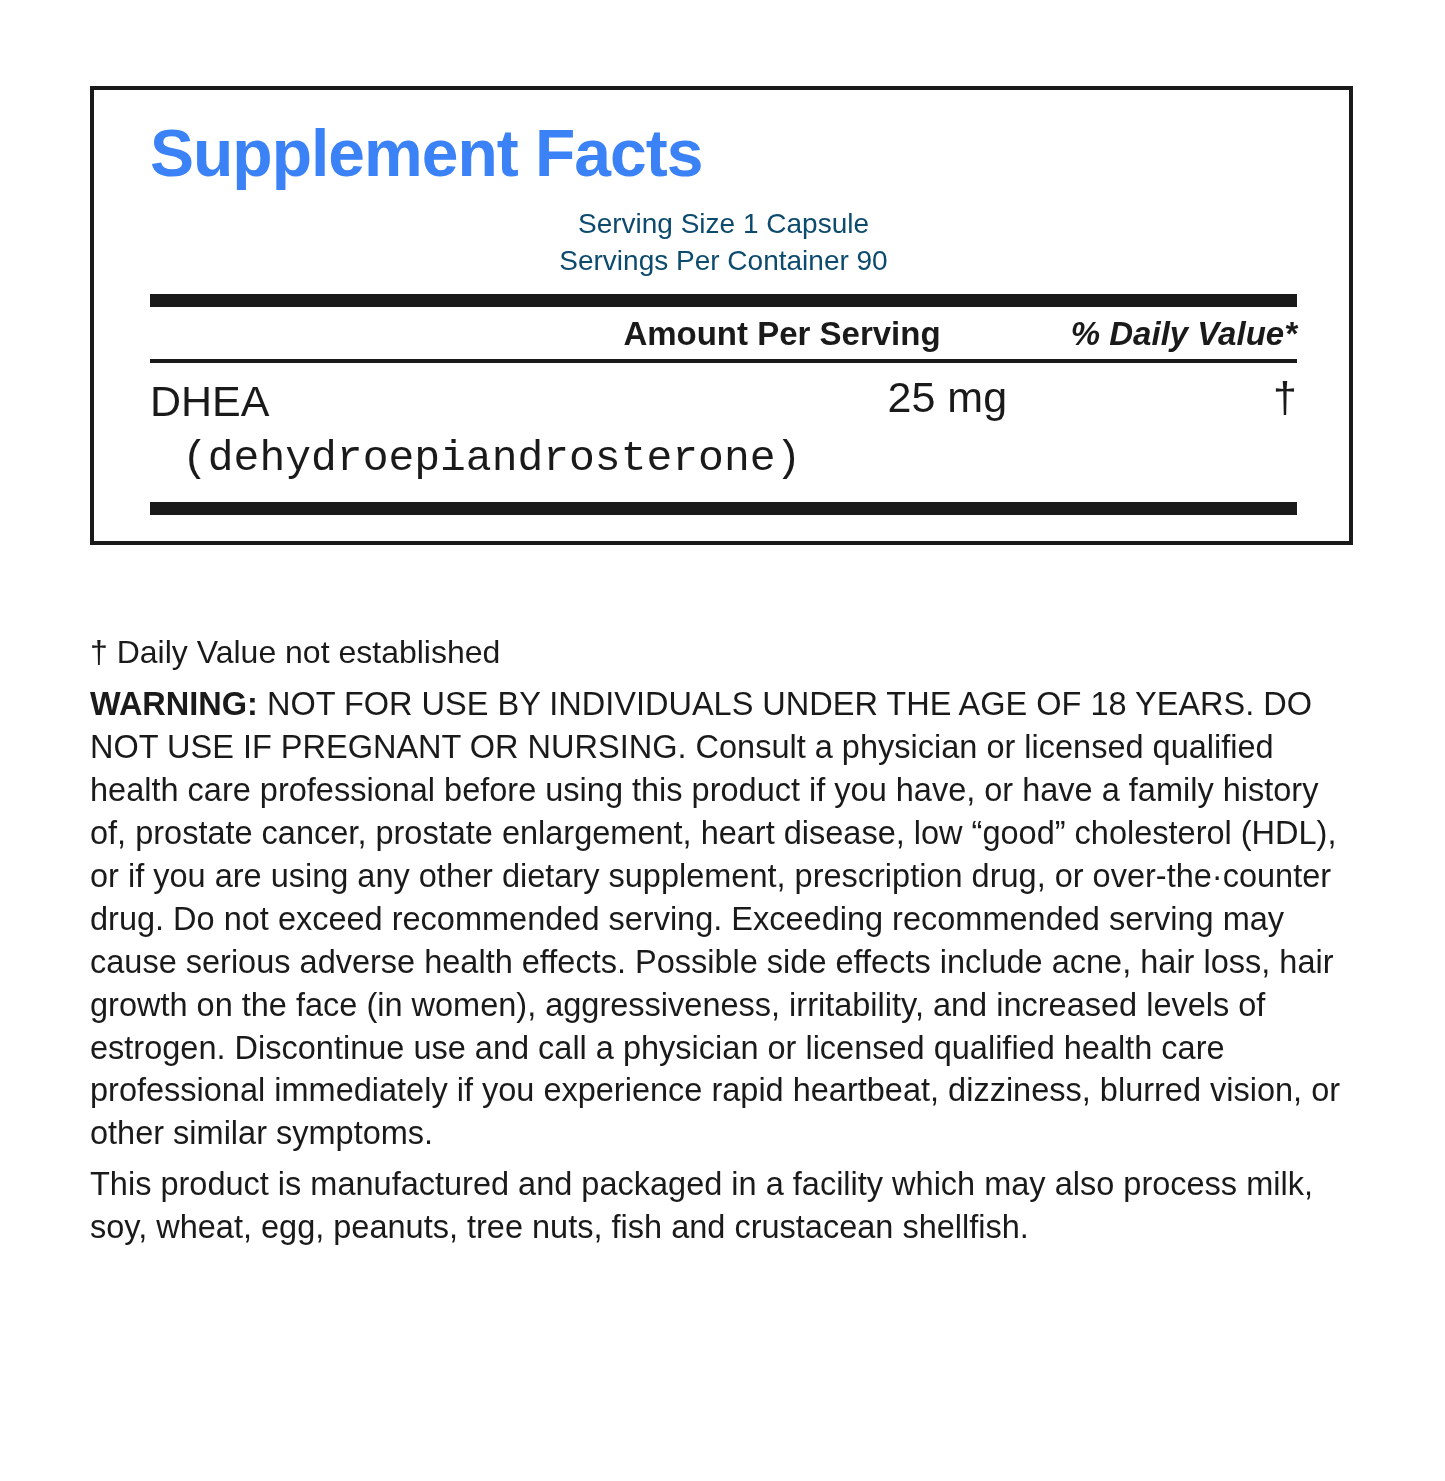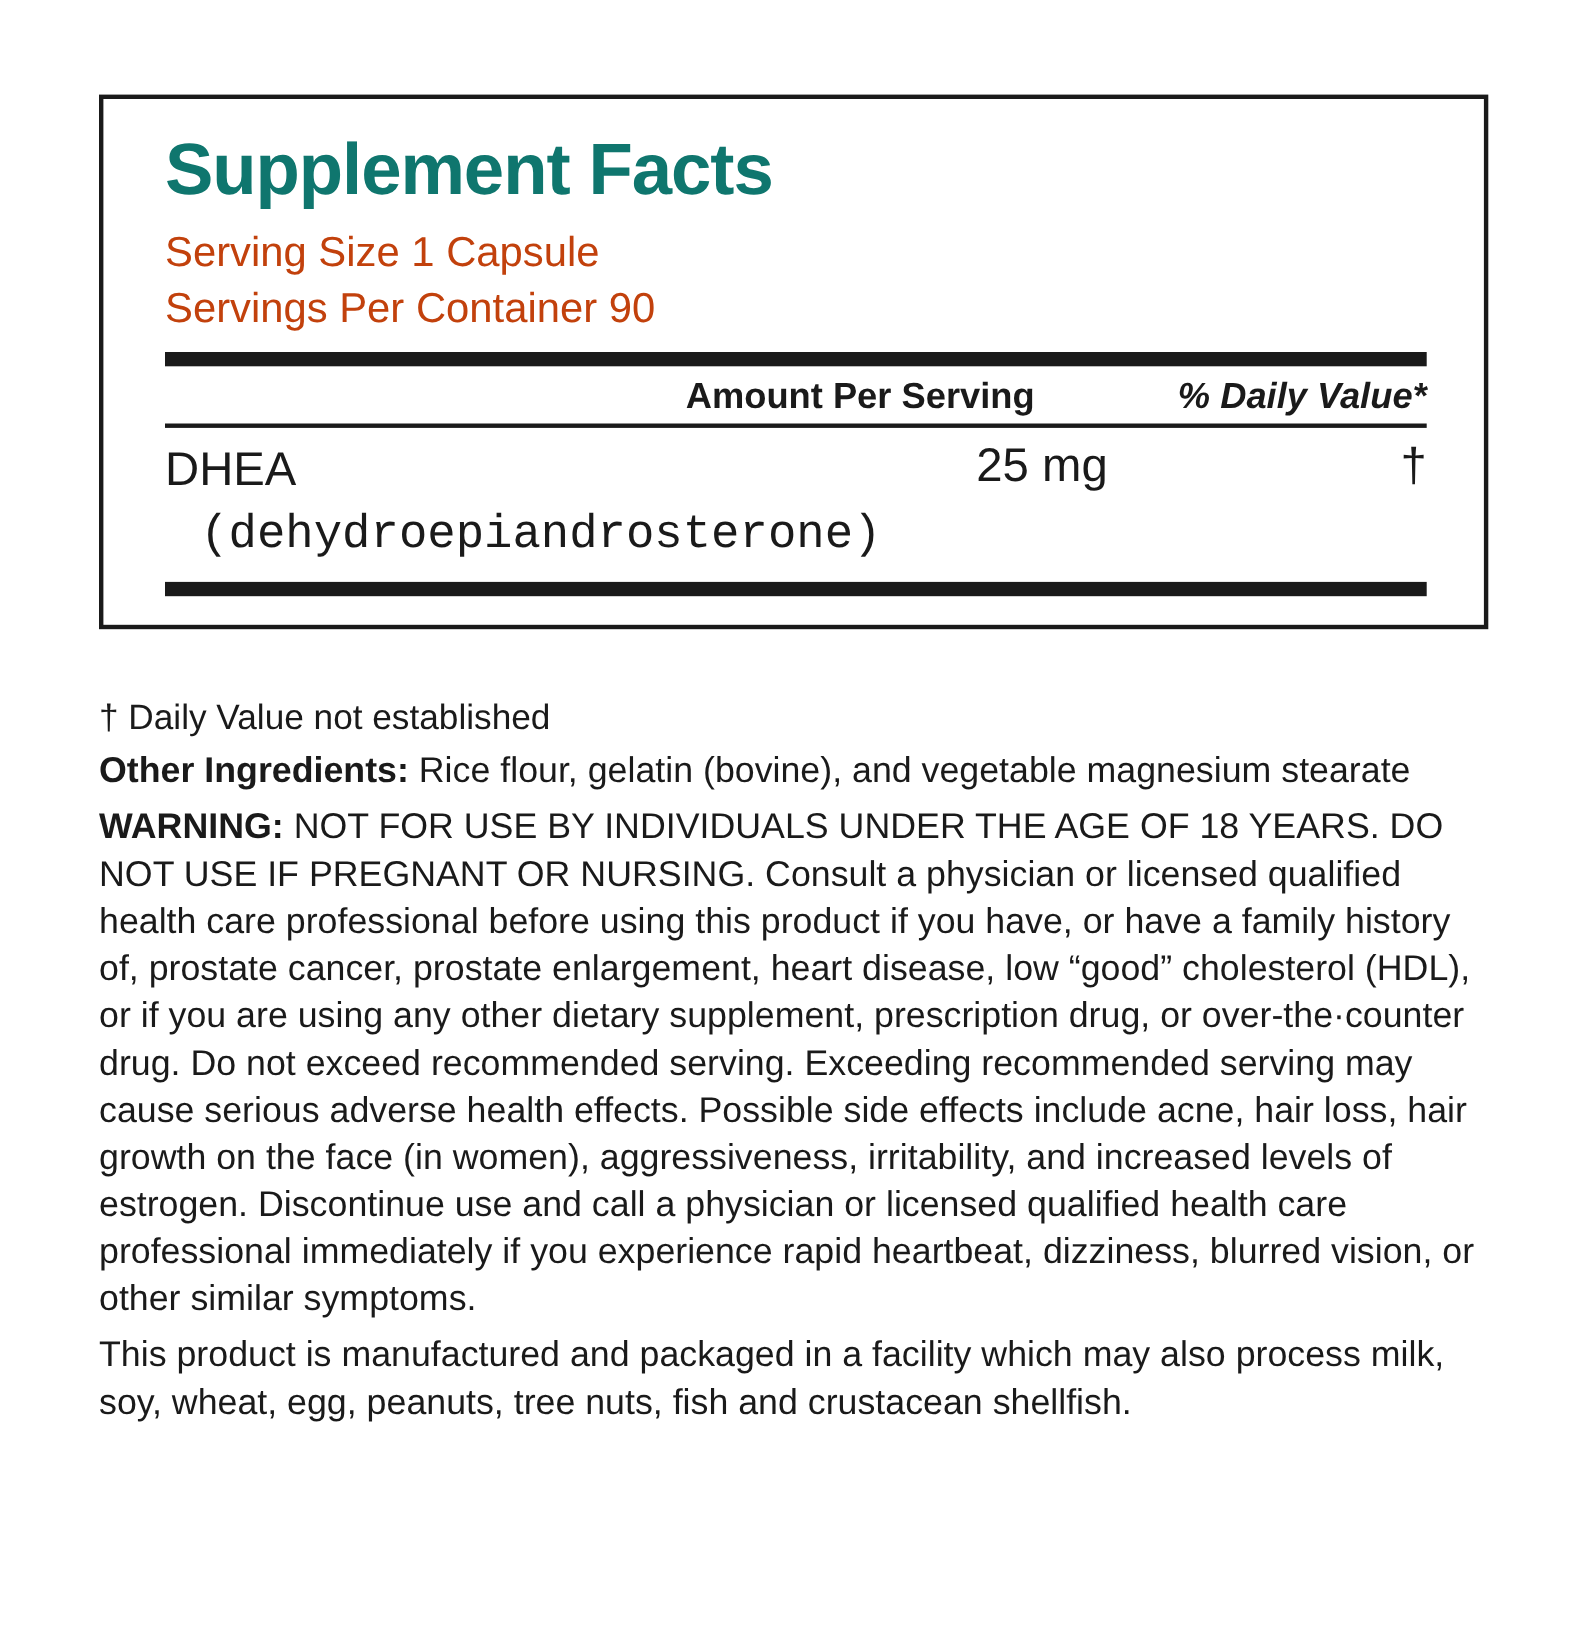--- a/index.html
+++ b/index.html
@@ -38,7 +38,7 @@
     letter-spacing: -1px;
     line-height: 1.14;
     margin: 0 0 14px 0;
-    color: #0f766e;
+    color: #3b82f6;
   }
   .sf-serving {
     font-size: 38px;

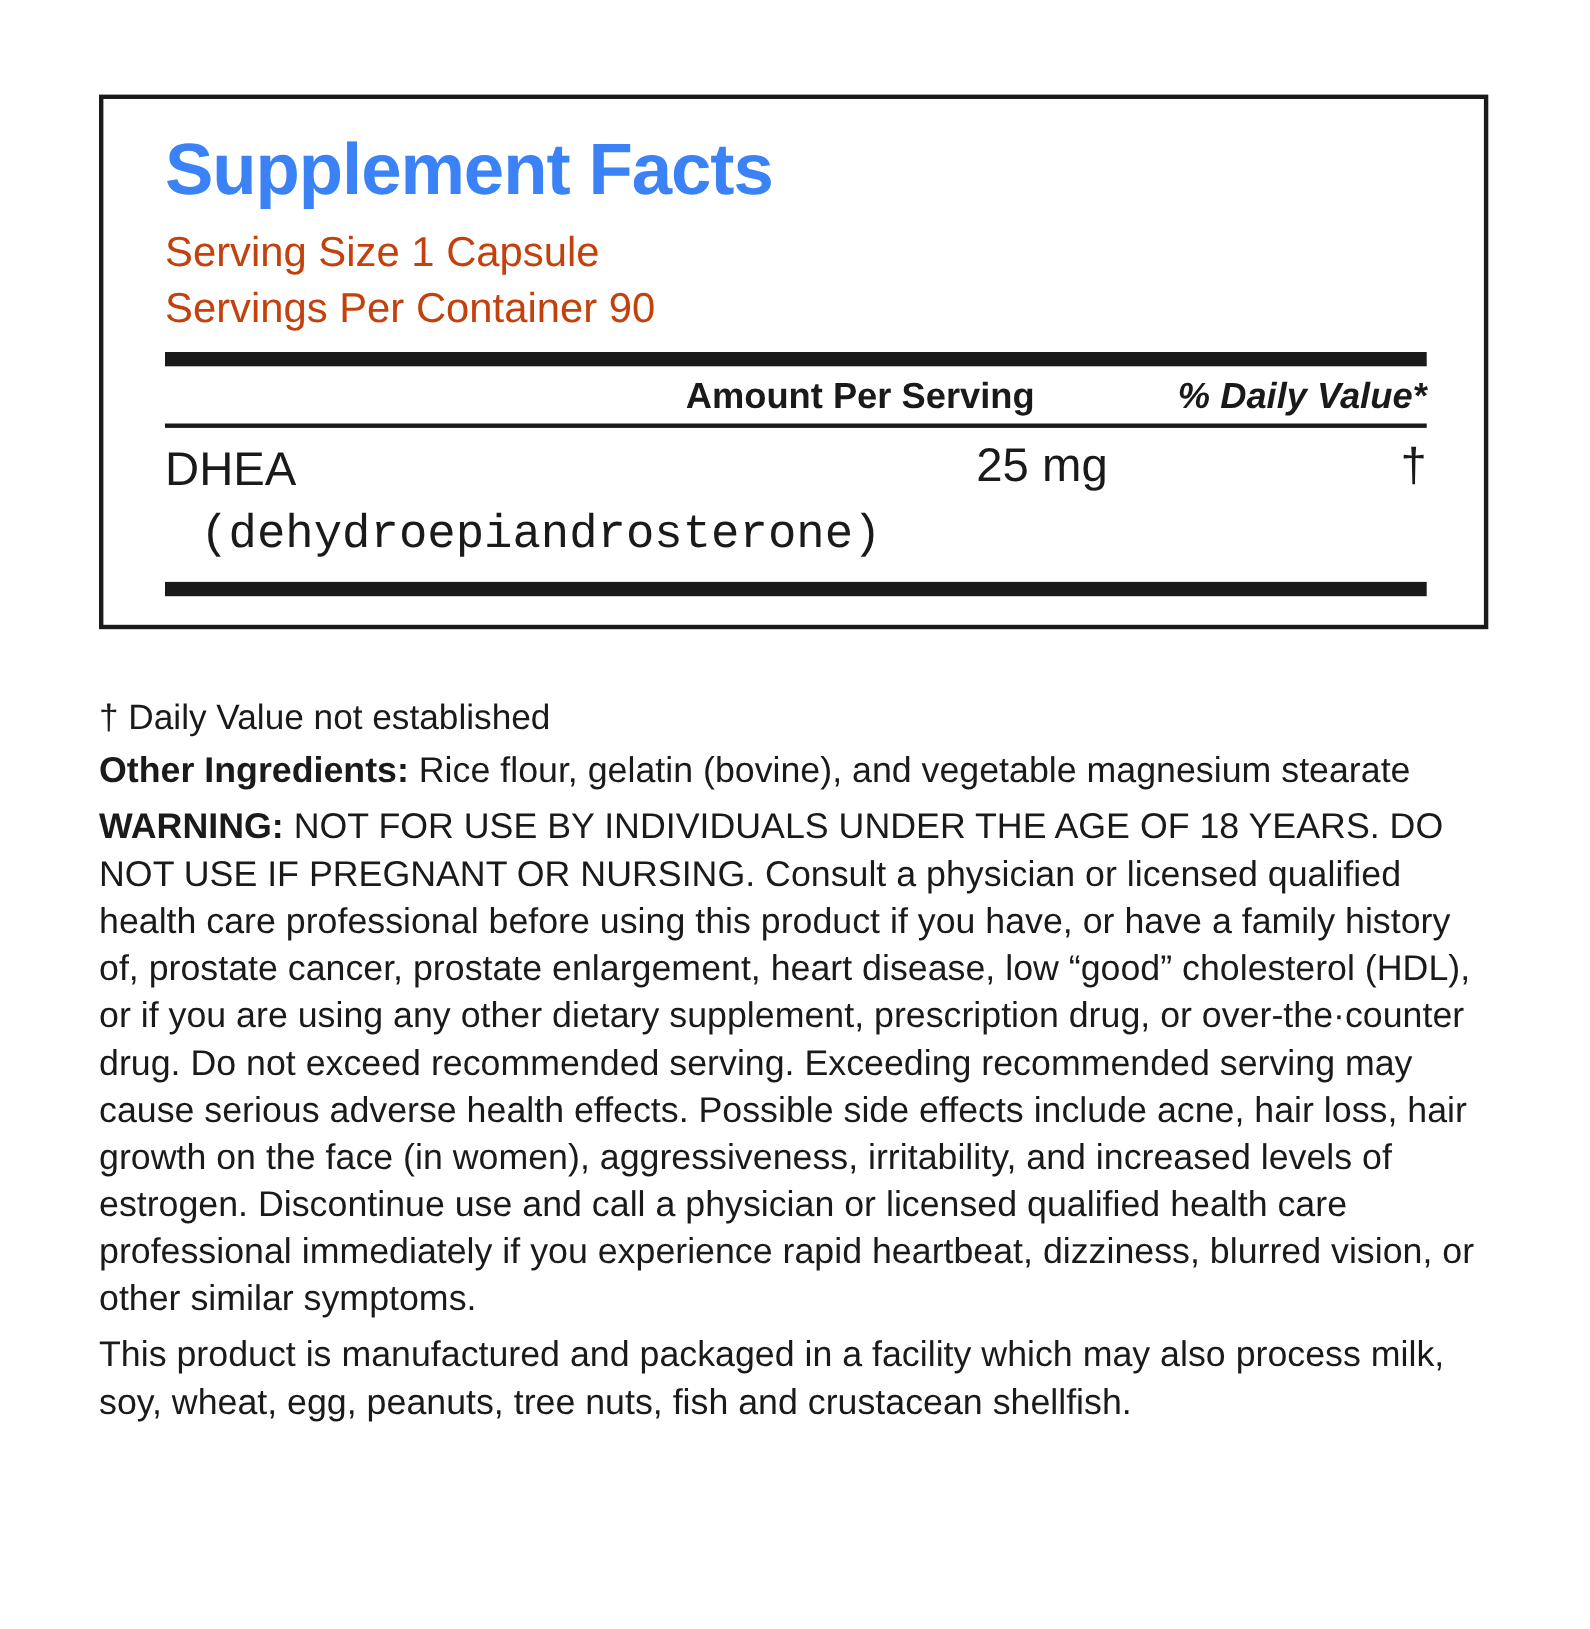--- a/index.html
+++ b/index.html
@@ -41,9 +41,10 @@
     color: #3b82f6;
   }
   .sf-serving {
-    font-size: 38px;
+    font-size: 28px;
     line-height: 1.33;
-    color: #c2410c;
+    color: #0c4a6e;
+    text-align: center;
   }
   .rule-thick {
     height: 13px;

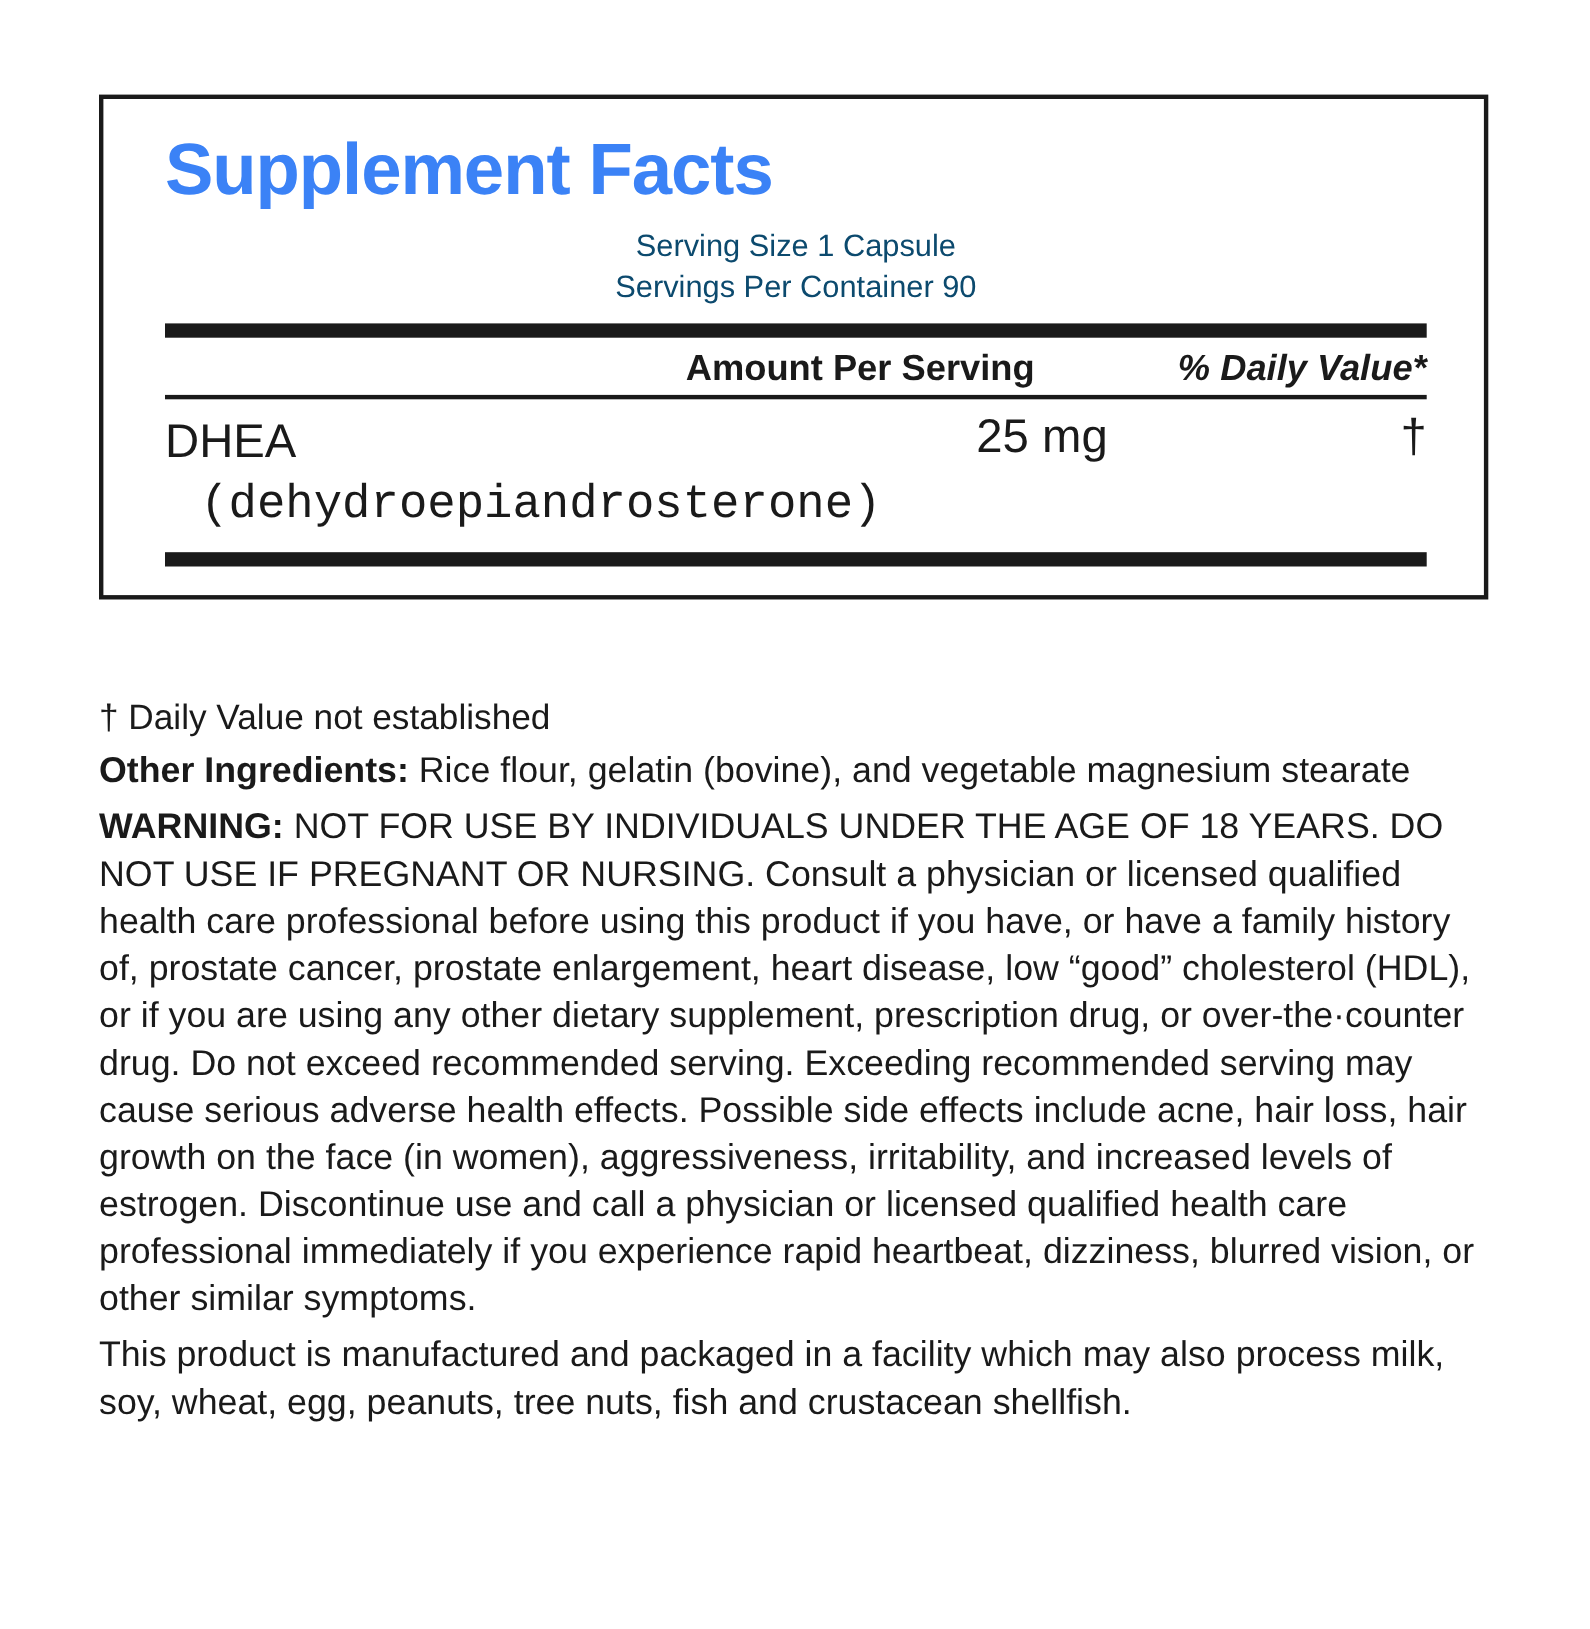--- a/index.html
+++ b/index.html
@@ -165,7 +165,6 @@
 
     <div class="fn-line">† Daily Value not established</div>
 
-    <p class="para tight"><b>Other Ingredients:</b><span> Rice flour, gelatin (bovine), and vegetable magnesium stearate</span></p>
 
 
     <p class="para"><b>WARNING:</b><span> NOT FOR USE BY INDIVIDUALS UNDER THE AGE OF 18 YEARS. DO NOT USE IF PREGNANT OR NURSING. Consult a physician or licensed qualified health care professional before using this product if you have, or have a family history of, prostate cancer, prostate enlargement, heart disease, low “good” cholesterol (HDL), or if you are using any other dietary supplement, prescription drug, or over-the·counter drug. Do not exceed recommended serving. Exceeding recommended serving may cause serious adverse health effects. Possible side effects include acne, hair loss, hair growth on the face (in women), aggressiveness, irritability, and increased levels of estrogen. Discontinue use and call a physician or licensed qualified health care professional immediately if you experience rapid heartbeat, dizziness, blurred vision, or other similar symptoms.</span></p>

